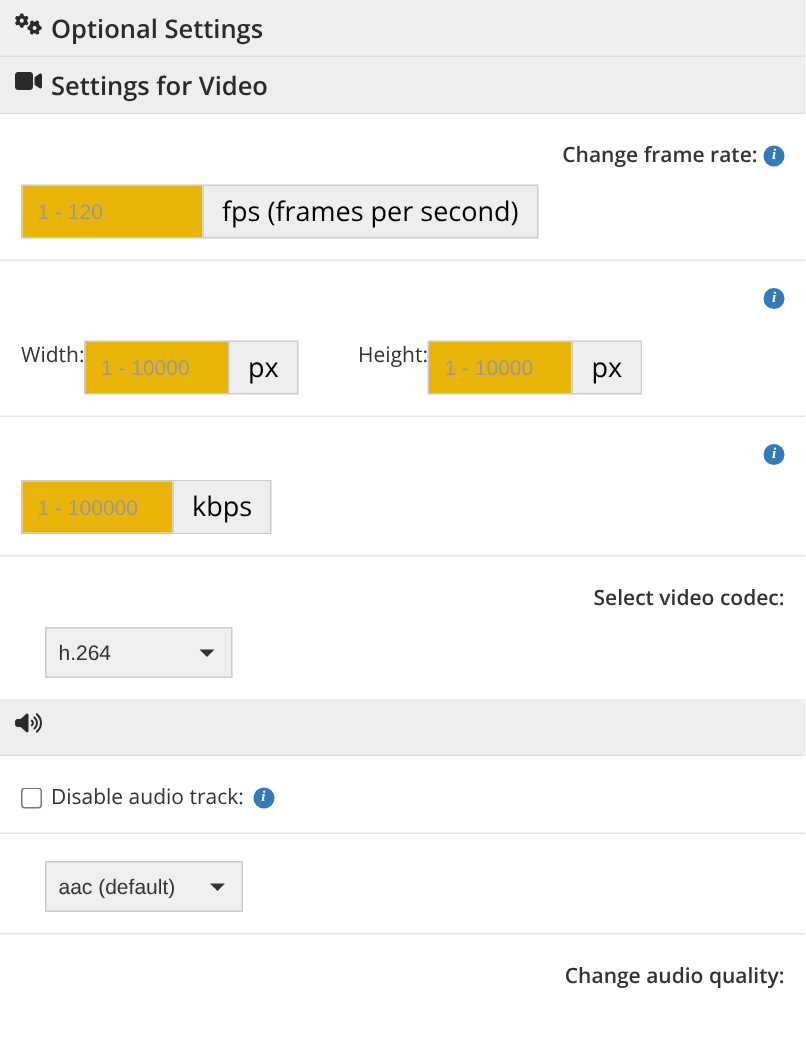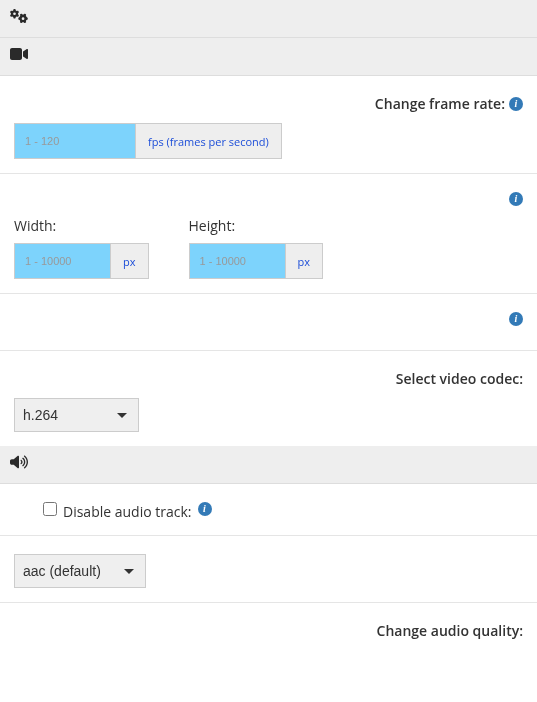--- a/index.html
+++ b/index.html
@@ -159,6 +159,7 @@
         <path d="M308.5 135.3c7.1-6.3 9.9-16.2 6.2-25c-2.3-5.3-4.8-10.5-7.6-15.5L304 89.4c-3-5-6.3-9.9-9.8-14.6c-5.7-7.6-15.7-10.1-24.7-7.1l-28.2 9.3c-10.7-8.8-23-16-36.2-20.9L199 27.1c-1.9-9.3-9.1-16.7-18.5-17.8C173.9 8.4 167.2 8 160.4 8h-.7c-6.8 0-13.5 .4-20.1 1.2c-9.4 1.1-16.6 8.6-18.5 17.8L115 56.1c-13.3 5-25.5 12.1-36.2 20.9L50.5 67.8c-9-3-19-.5-24.7 7.1c-3.5 4.7-6.8 9.6-9.9 14.6l-3 5.3c-2.8 5-5.3 10.2-7.6 15.6c-3.7 8.7-.9 18.6 6.2 25l22.2 19.8C32.6 161.9 32 168.9 32 175.9s.6 14.1 1.7 20.9L11.5 216.5c-7.1 6.3-9.9 16.2-6.2 25c2.3 5.3 4.8 10.5 7.6 15.6l3 5.2c3 5.1 6.3 9.9 9.9 14.6c5.7 7.6 15.7 10.1 24.7 7.1l28.2-9.3c10.7 8.8 23 16 36.2 20.9l6.1 29.1c1.9 9.3 9.1 16.7 18.5 17.8c6.7 .8 13.5 1.2 20.4 1.2s13.7-.4 20.4-1.2c9.4-1.1 16.6-8.6 18.5-17.8l6.1-29.1c13.3-5 25.5-12.1 36.2-20.9l28.2 9.3c9 3 19 .5 24.7-7.1c3.5-4.7 6.8-9.5 9.8-14.6l3.1-5.4c2.8-5 5.3-10.2 7.6-15.5c3.7-8.7 .9-18.6-6.2-25l-22.2-19.8c1.1-6.8 1.7-13.8 1.7-20.8s-.6-14-1.7-20.8l22.2-19.8zM112 176a48 48 0 1 1 96 0 48 48 0 1 1 -96 0zM504.7 500.5c6.3 7.1 16.2 9.9 25 6.2c5.3-2.3 10.5-4.8 15.5-7.6l5.4-3.1c5-3 9.9-6.3 14.6-9.8c7.6-5.7 10.1-15.7 7.1-24.7l-9.3-28.2c8.8-10.7 16-23 20.9-36.2l29.1-6.1c9.3-1.9 16.7-9.1 17.8-18.5c.8-6.7 1.2-13.5 1.2-20.4s-.4-13.7-1.2-20.4c-1.1-9.4-8.6-16.6-17.8-18.5L583.9 284c-5-13.3-12.1-25.5-20.9-36.2l9.3-28.2c3-9 .5-19-7.1-24.7c-4.7-3.5-9.6-6.8-14.6-9.9l-5.3-3c-5-2.8-10.2-5.3-15.6-7.6c-8.7-3.7-18.6-.9-25 6.2l-19.8 22.2c-6.8-1.1-13.8-1.7-20.8-1.7s-14.1 .6-20.9 1.7l-19.8-22.2c-6.3-7.1-16.2-9.9-25-6.2c-5.3 2.3-10.5 4.8-15.6 7.6l-5.2 3c-5.1 3-9.9 6.3-14.6 9.9c-7.6 5.7-10.1 15.7-7.1 24.7l9.3 28.2c-8.8 10.7-16 23-20.9 36.2L315.1 313c-9.3 1.9-16.7 9.1-17.8 18.5c-.8 6.7-1.2 13.5-1.2 20.4s.4 13.7 1.2 20.4c1.1 9.4 8.6 16.6 17.8 18.5l29.1 6.1c5 13.3 12.1 25.5 20.9 36.2l-9.3 28.2c-3 9-.5 19 7.1 24.7c4.7 3.5 9.5 6.8 14.6 9.8l5.4 3.1c5 2.8 10.2 5.3 15.5 7.6c8.7 3.7 18.6 .9 25-6.2l19.8-22.2c6.8 1.1 13.8 1.7 20.8 1.7s14-.6 20.8-1.7l19.8 22.2zM464 304a48 48 0 1 1 0 96 48 48 0 1 1 0-96z"></path>
       </svg>
   </span>
+  <span>Optional Settings</span>
 </div>
 
 <div class="section-header">

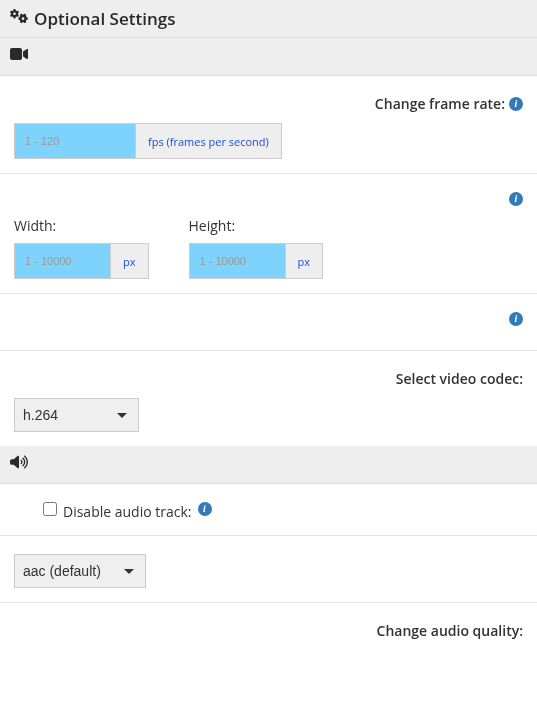--- a/index.html
+++ b/index.html
@@ -168,6 +168,7 @@
         <path d="M0 128C0 92.7 28.7 64 64 64H320c35.3 0 64 28.7 64 64V384c0 35.3-28.7 64-64 64H64c-35.3 0-64-28.7-64-64V128zM559.1 99.8c10.4 5.6 16.9 16.4 16.9 28.2V384c0 11.8-6.5 22.6-16.9 28.2s-23 5-32.9-1.6l-96-64L416 337.1V320 192 174.9l14.2-9.5 96-64c9.8-6.5 22.4-7.2 32.9-1.6z"></path>
       </svg>
   </span>
+  <span>Settings for Video</span>
 </div>
 
 <div class="content">

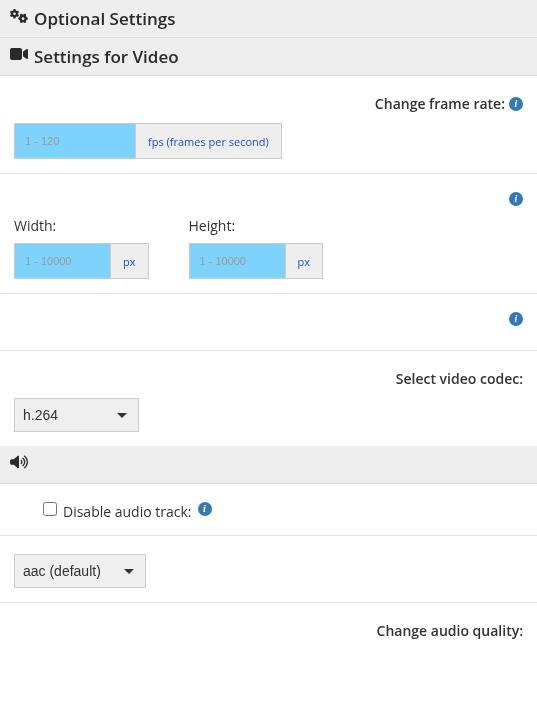--- a/index.html
+++ b/index.html
@@ -77,10 +77,10 @@
     .input-group input {
       border: none;
       padding: 0 10px;
-      font-size: 11px;
+      font-size: 14px;
       outline: none;
       color: #555;
-      background: #7dd3fc;
+      background: #eab308;
     }
     .input-group input::placeholder {
       color: #999;

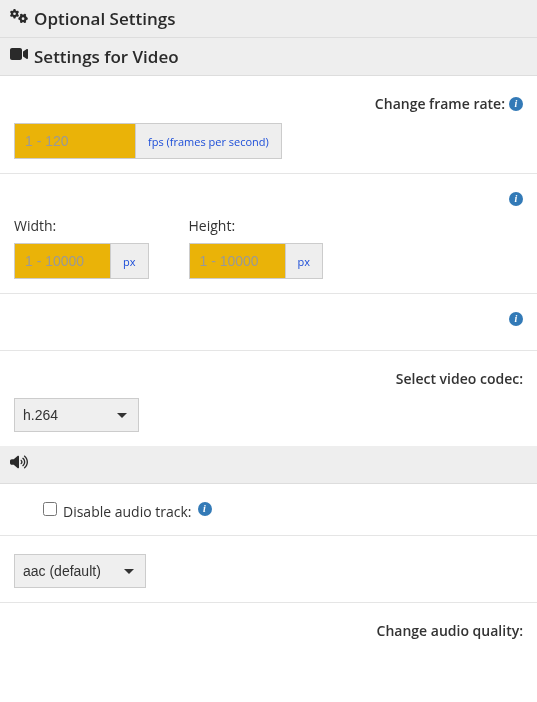--- a/index.html
+++ b/index.html
@@ -87,11 +87,11 @@
     }
     .addon {
       background: #eee;
-      color: #1d4ed8;
+      color: #000000;
       padding: 0 12px;
       display: flex;
       align-items: center;
-      font-size: 11px;
+      font-size: 18px;
       border-left: 1px solid #ccc;
     }
     .row-two {

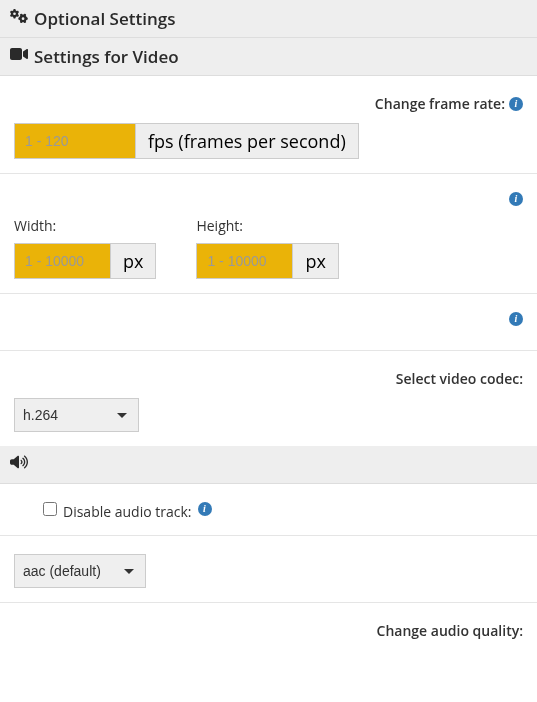--- a/index.html
+++ b/index.html
@@ -100,7 +100,8 @@
     }
     .col {
       display: flex;
-      flex-direction: column;
+      flex-direction: row;
+      margin-top: 11px;
     }
     select {
       border: 1px solid #ccc;

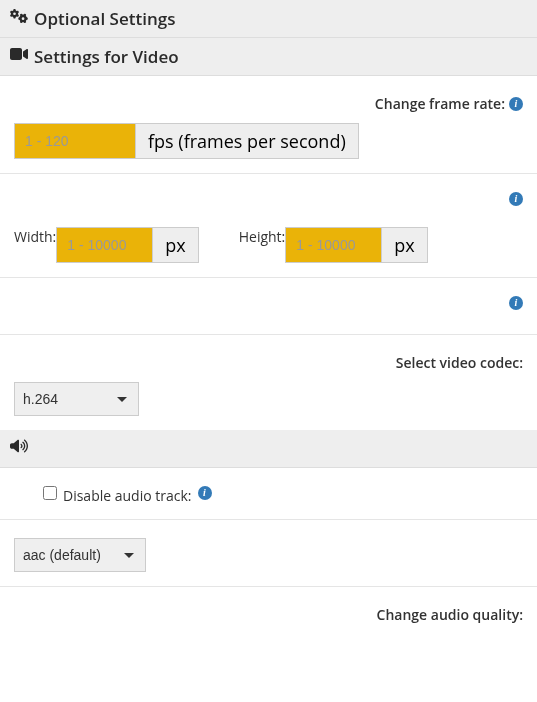--- a/index.html
+++ b/index.html
@@ -209,6 +209,10 @@
   <div class="field-label">
     <span class="info-icon">i</span>
   </div>
+  <div class="input-group">
+    <input type="text" style="width: 100px;" placeholder="1 - 100000">
+    <span class="addon">kbps</span>
+  </div>
 </div>
 
 <div class="content last">

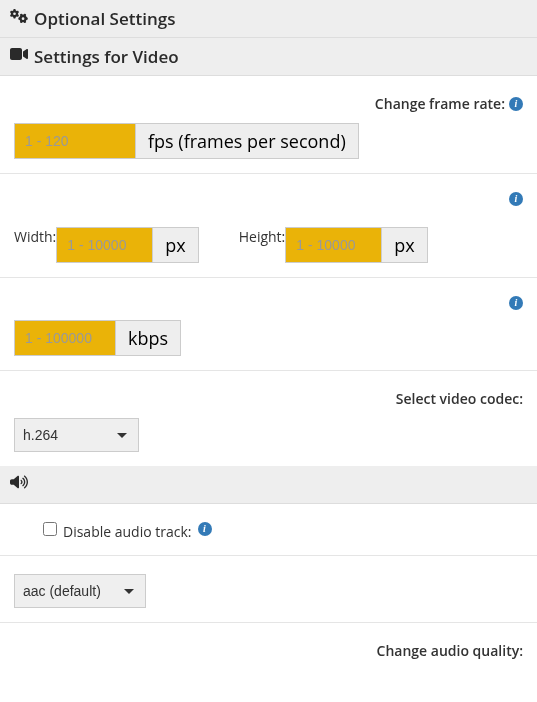--- a/index.html
+++ b/index.html
@@ -119,6 +119,7 @@
     .select-wrap select {
       appearance: none;
       -webkit-appearance: none;
+      margin-left: 16px;
     }
     .select-wrap::after {
       content: "";

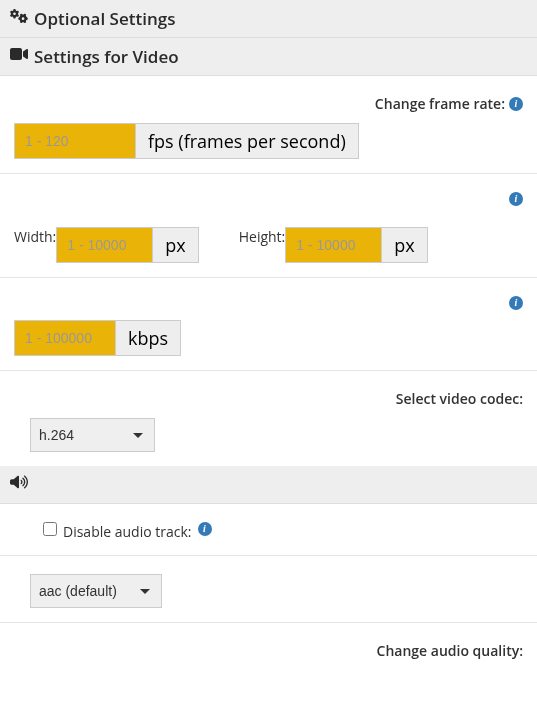--- a/index.html
+++ b/index.html
@@ -136,9 +136,8 @@
     }
     .checkbox-row {
       display: flex;
-      align-items: flex-start;
+      align-items: center;
       gap: 6px;
-      margin-left: 29px;
     }
     .checkbox-row input[type="checkbox"] {
       width: 14px;

